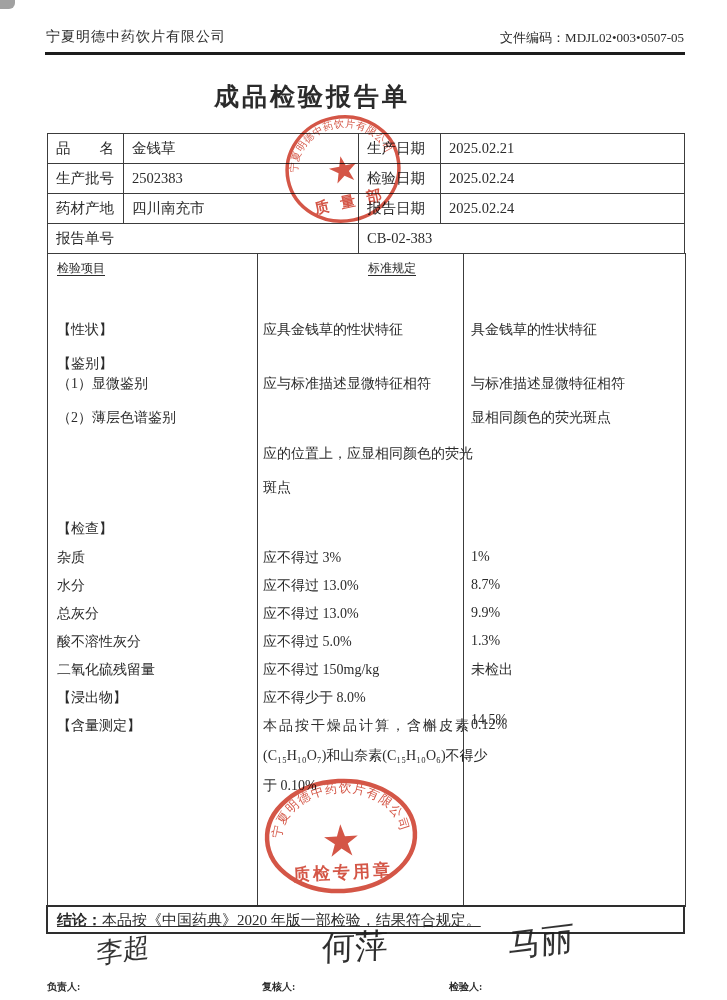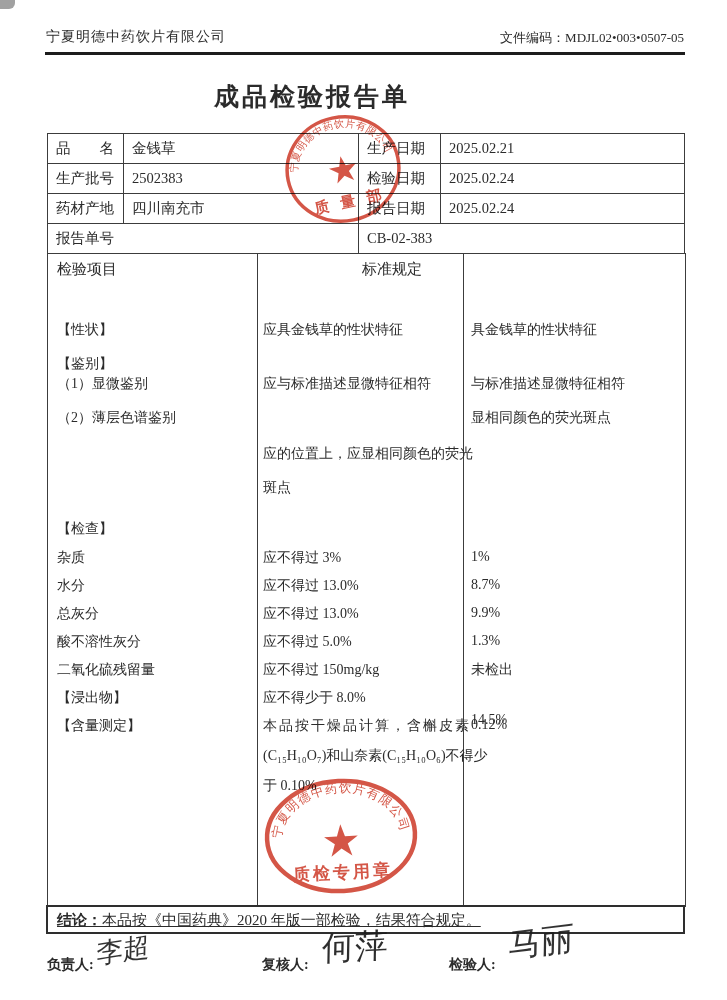--- a/index.html
+++ b/index.html
@@ -23,7 +23,7 @@
   .bl-c1{left:9px;}
   .bl-c2{left:215px;}
   .bl-c3{left:423px;}
-  .colhead{font-size:15px;text-underline-offset:3px;}
+  .colhead{font-size:12px;text-decoration:underline;text-underline-offset:3px;}
   .center{text-align:center;padding-left:32px;}
   .spread{letter-spacing:2px;}
   

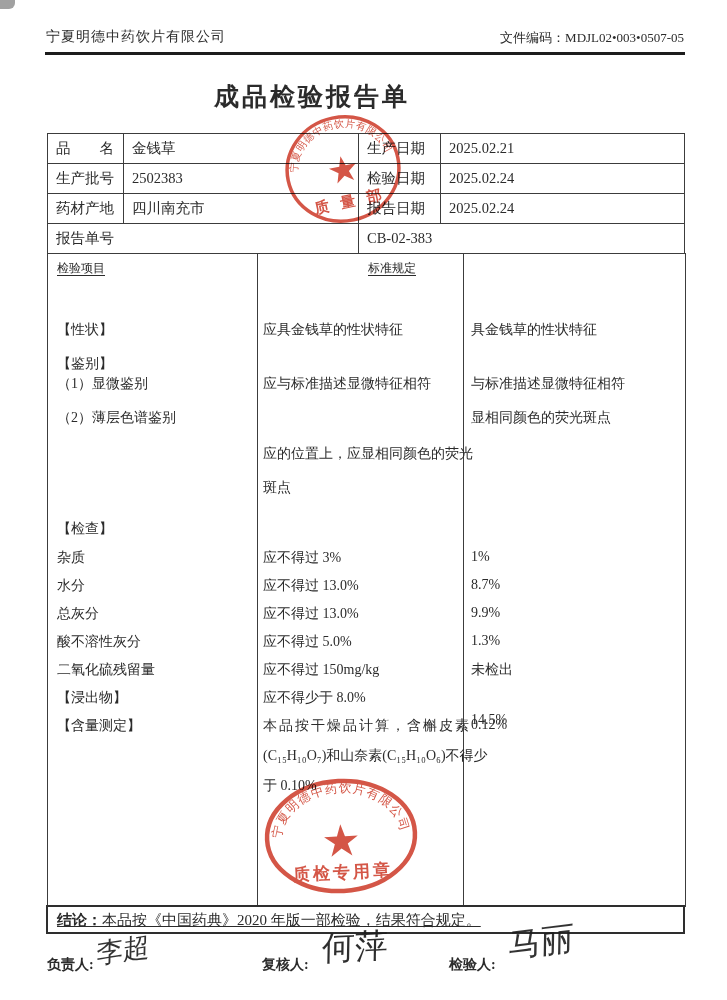--- a/index.html
+++ b/index.html
@@ -31,7 +31,7 @@
   .concl-text{position:absolute;left:9px;top:4px;font-size:15px;white-space:nowrap;text-decoration:underline;}
   .bold{font-weight:bold;}
   
-  .sigline{top:956px;font-size:14px;font-weight:bold;}
+  .sigline{top:980px;font-size:10px;font-weight:bold;}
   .handwriting{color:#1c1c1c;font-weight:normal;}
   .hw1{left:96px;top:932px;font-size:27px;transform:rotate(-9deg) skewX(-10deg);opacity:.9;}
   .hw2{left:322px;top:925px;font-size:33px;transform:rotate(-3deg) skewX(-4deg);opacity:.92;}

